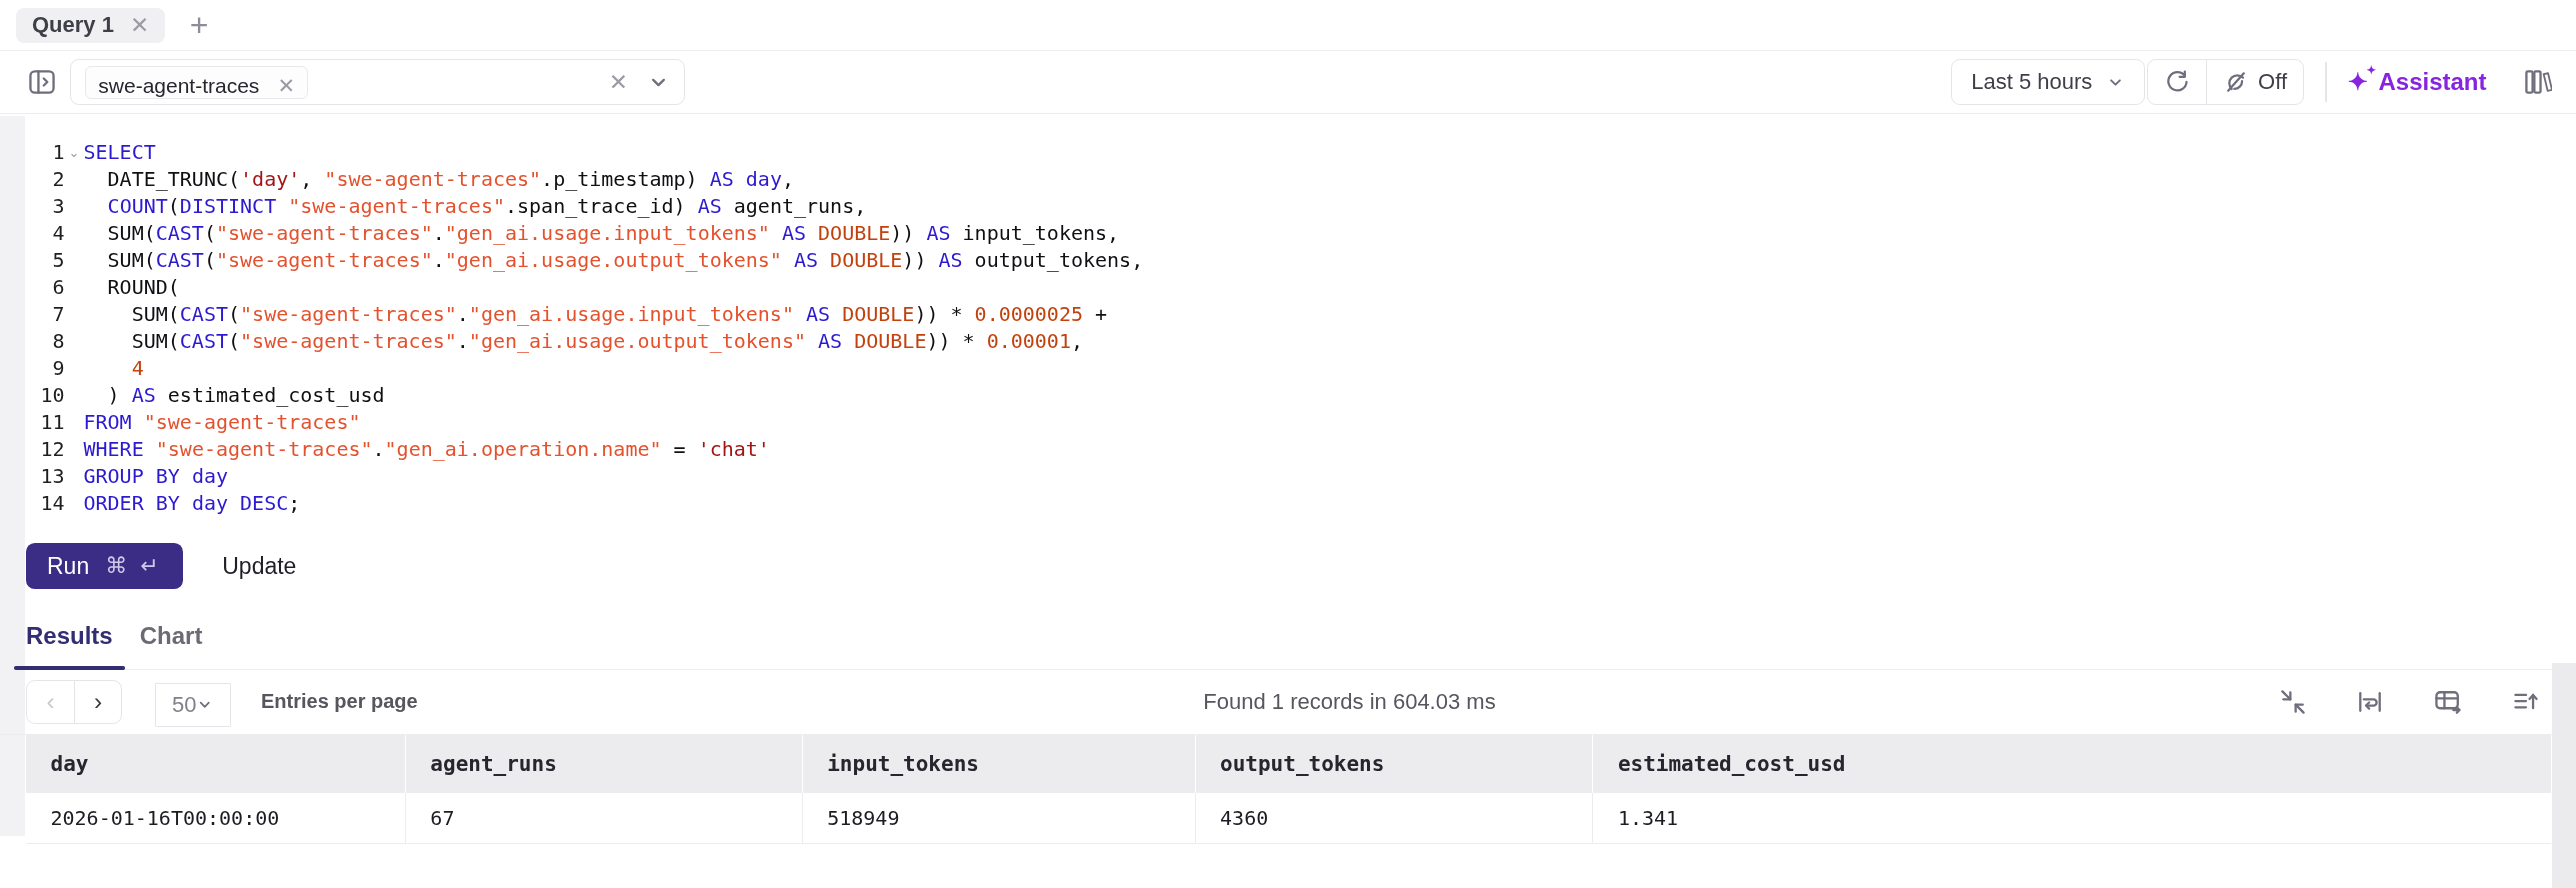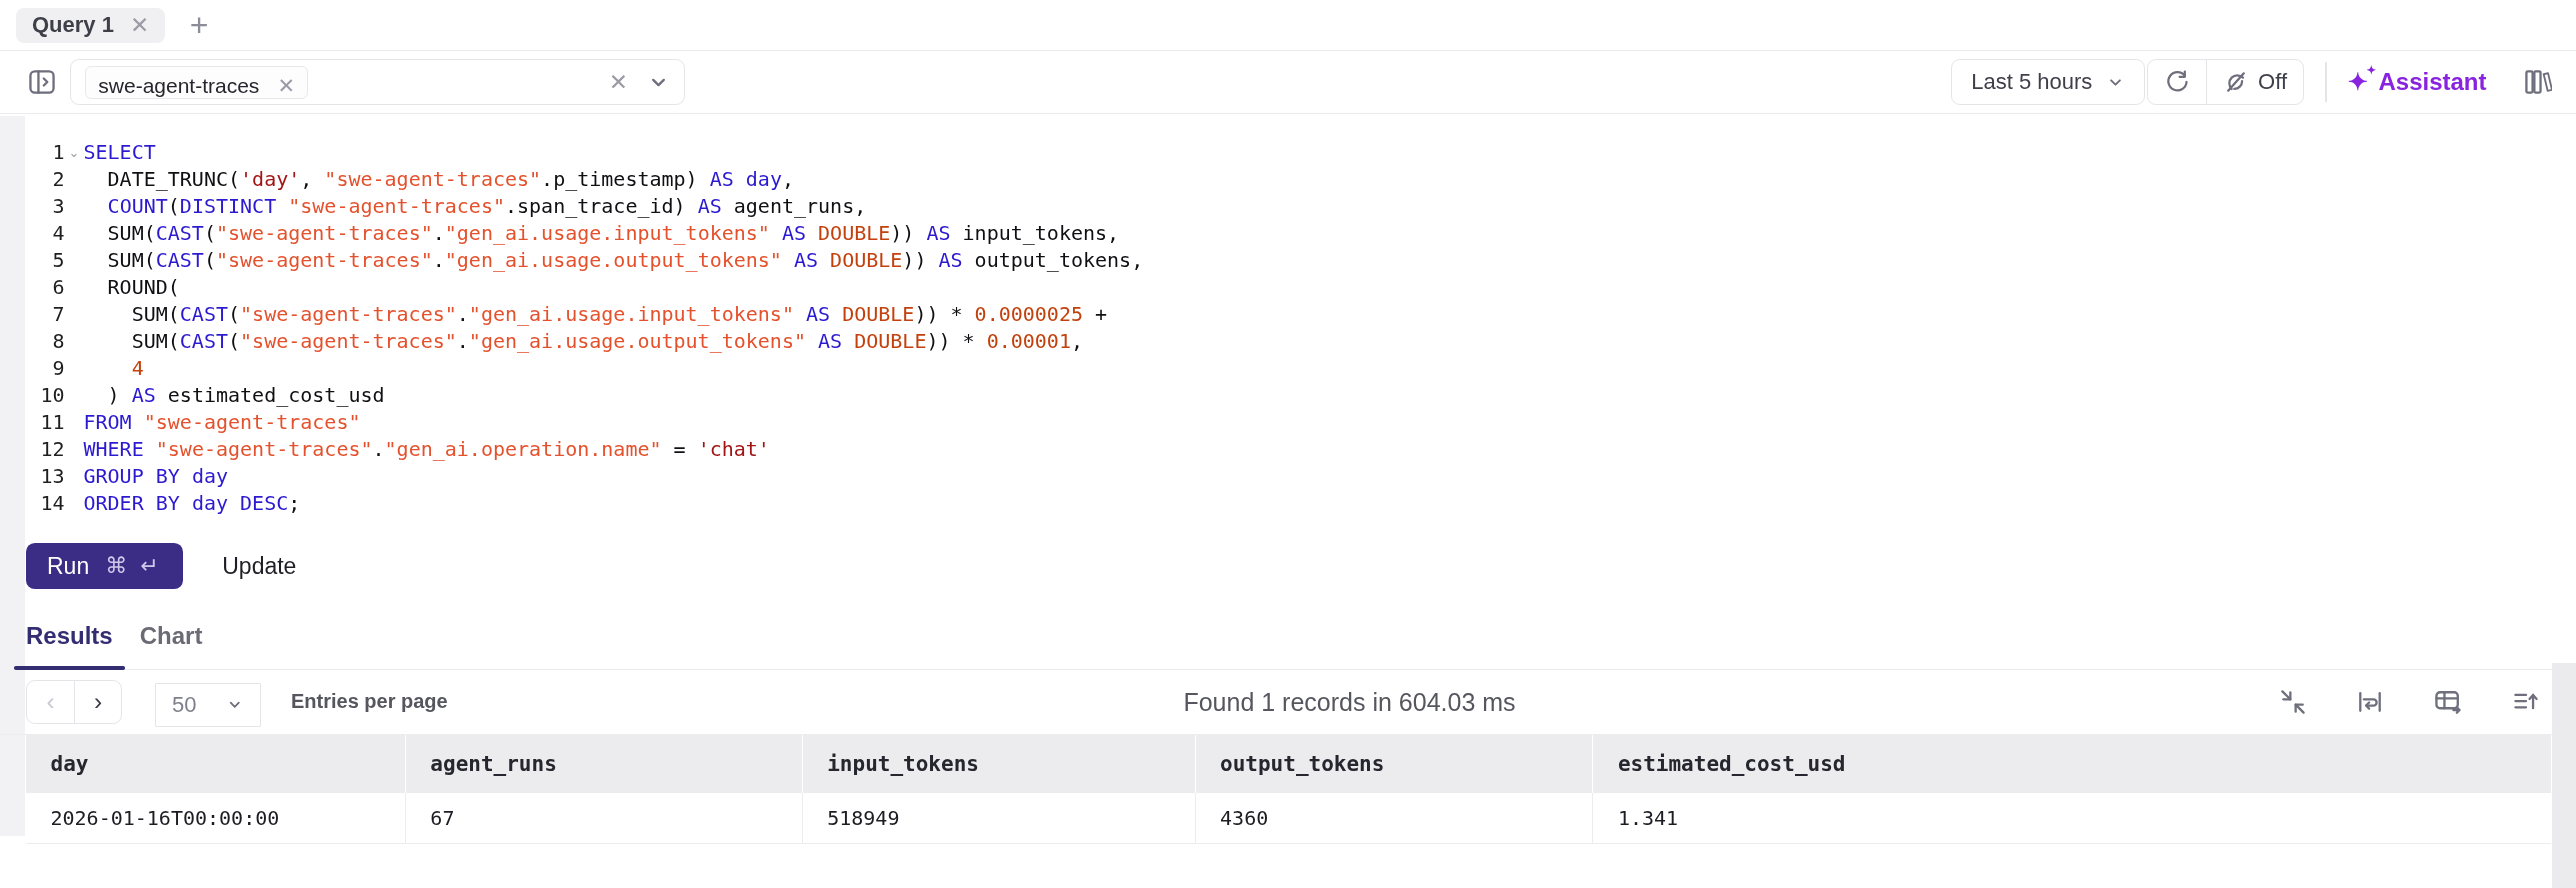--- a/index.html
+++ b/index.html
@@ -82,7 +82,7 @@
   .pg { width:47px; display:flex; align-items:center; justify-content:center; font-size:24.5px; cursor:pointer; color:#3a3a44;}
   .pg.disabled { color:#c9c9d2; }
   .pg + .pg { border-left:1.8px solid #e5e5e9; }
-  .page-size { margin-left:33px; display:flex; align-items:center; gap:30px; border:1.8px solid #e5e5e9;
+  .page-size { margin-left:33px; display:flex; align-items:center; gap:0; border:1.8px solid #e5e5e9;
     border-radius:1px; height:44px; padding:0 16px; font-size:22px; color:#80808c; cursor:pointer;margin-top:6px;}
   .entries-label { margin-left:30px; font-size:20px; color:#56565f;font-weight:bold; }
   .status { position:absolute; left:50%; top:50%; transform:translate(-50%,-50%); white-space:nowrap;

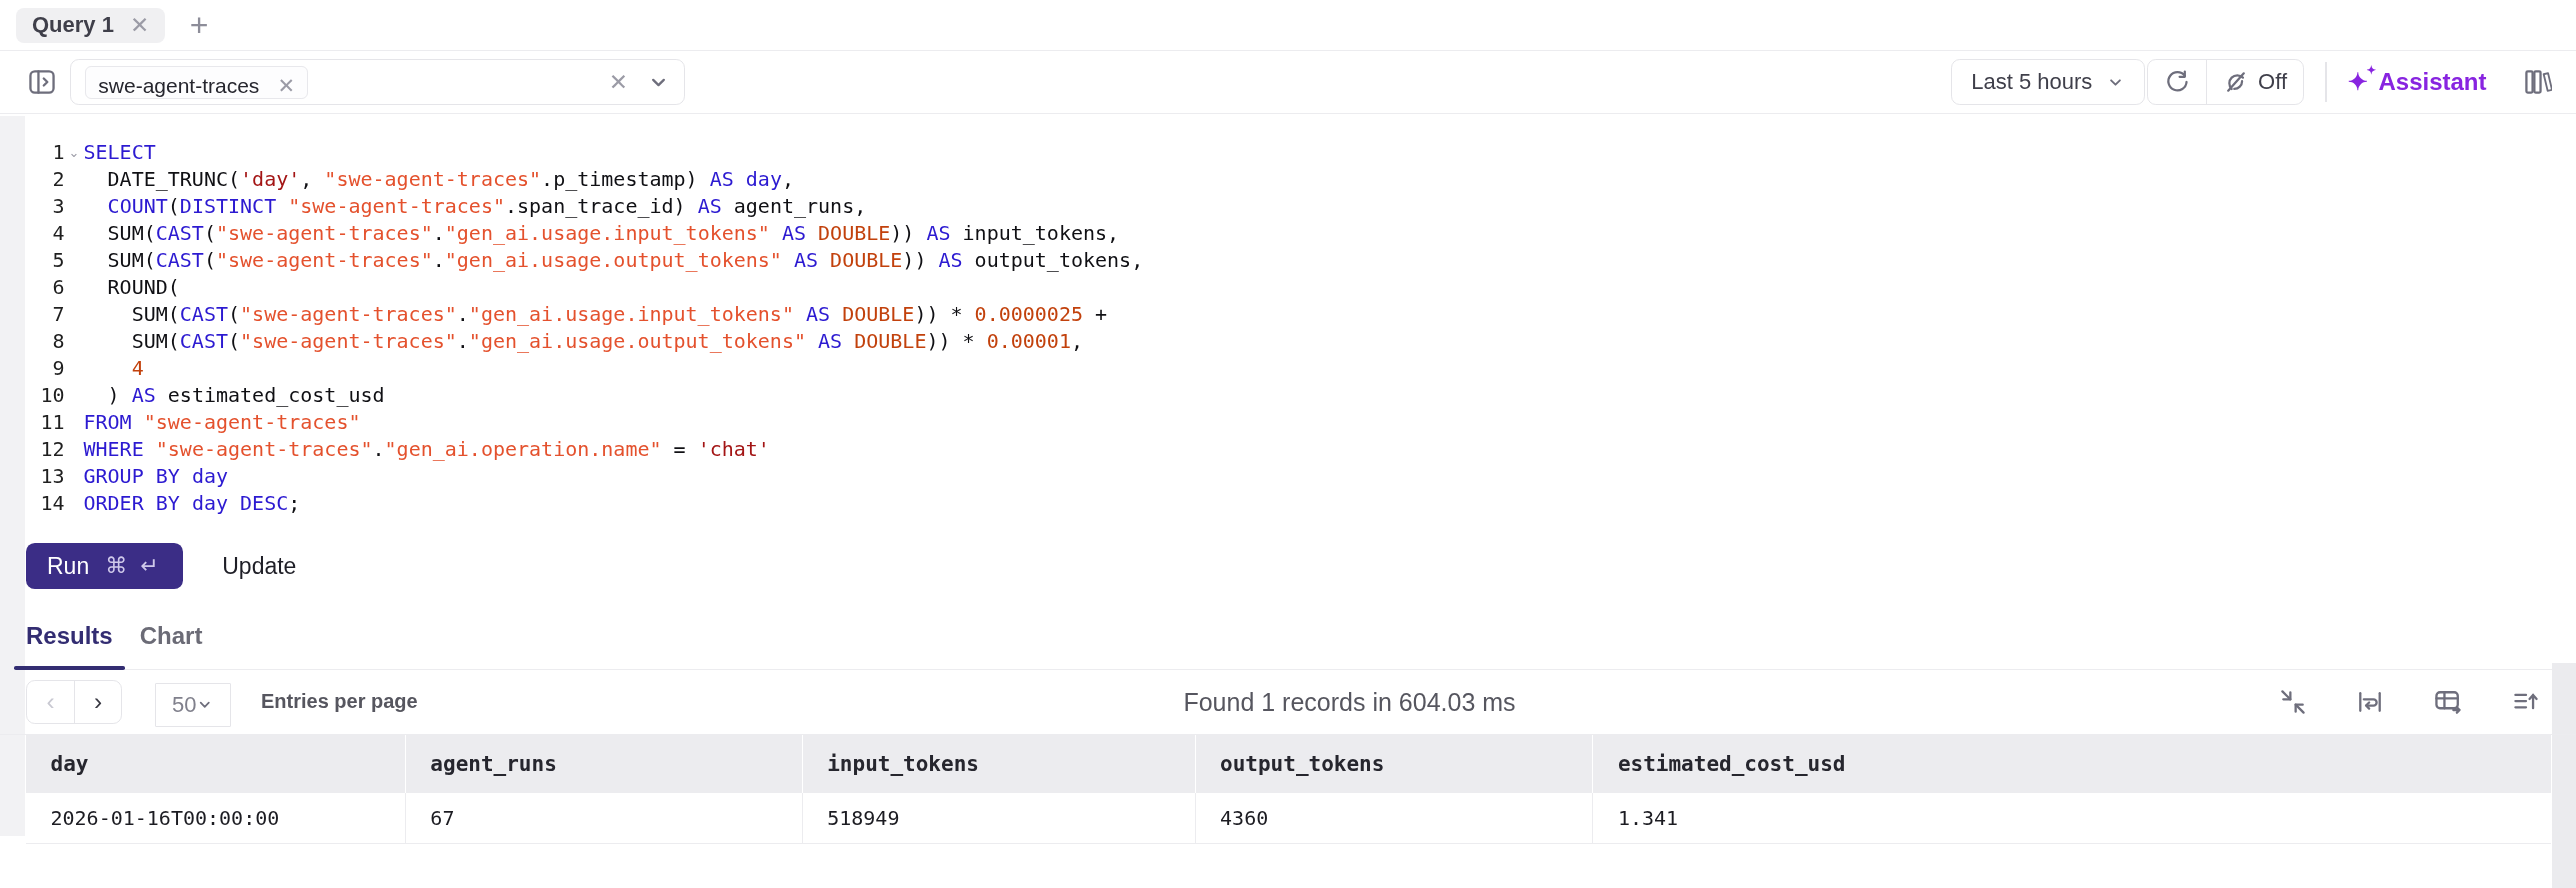--- a/index.html
+++ b/index.html
@@ -86,7 +86,7 @@
     border-radius:1px; height:44px; padding:0 16px; font-size:22px; color:#80808c; cursor:pointer;margin-top:6px;}
   .entries-label { margin-left:30px; font-size:20px; color:#56565f;font-weight:bold; }
   .status { position:absolute; left:50%; top:50%; transform:translate(-50%,-50%); white-space:nowrap;
-    font-size:25px; color:#56565f; padding-left:123px;}
+    font-size:22px; color:#56565f; padding-left:123px;}
   .res-icons { margin-left:auto; display:flex; align-items:center; gap:47px; }
   .res-icons .icon-btn { cursor:pointer; display:flex; }
 

